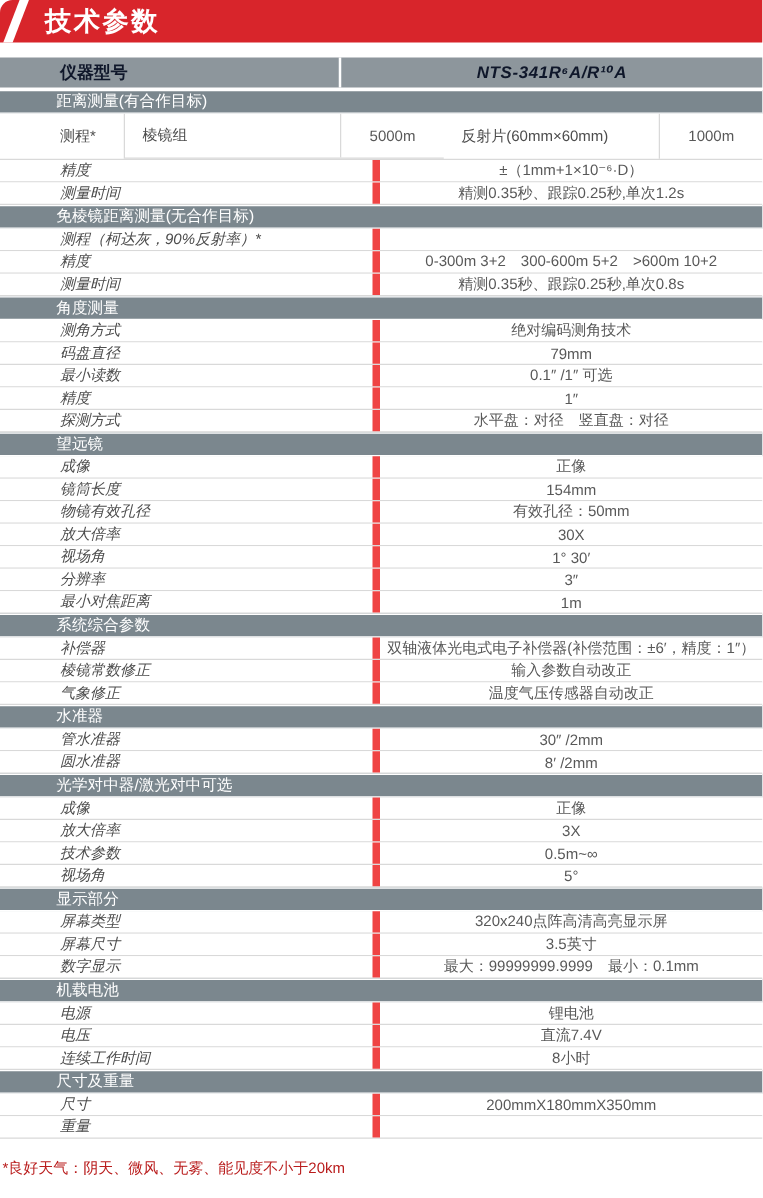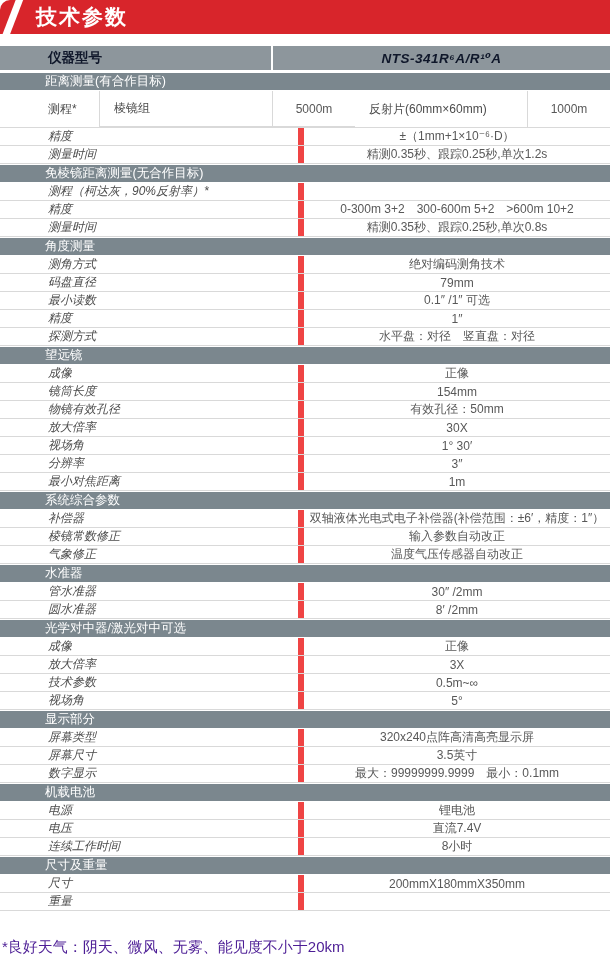--- a/index.html
+++ b/index.html
@@ -75,7 +75,7 @@
   }
 
   .footnote {
-    margin-top:27px; margin-left:2px; font-size:15px; color:#4c1d95;
+    margin-top:15px; margin-left:2px; font-size:12px; color:#b91c1c;
   }
 </style>
 </head>

